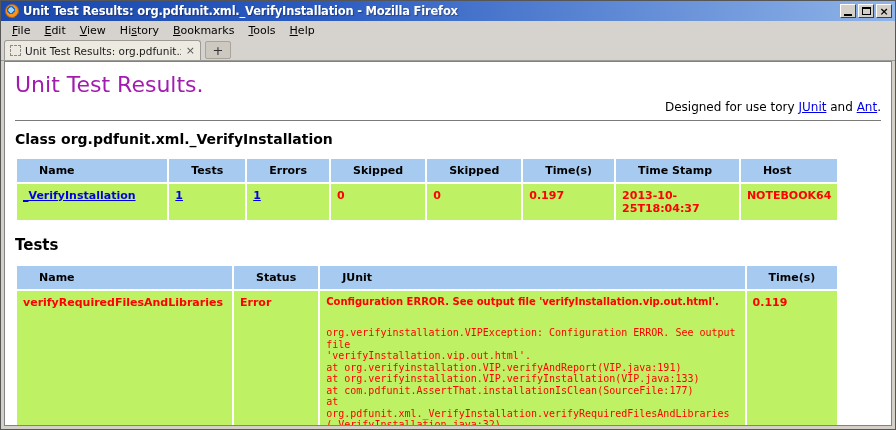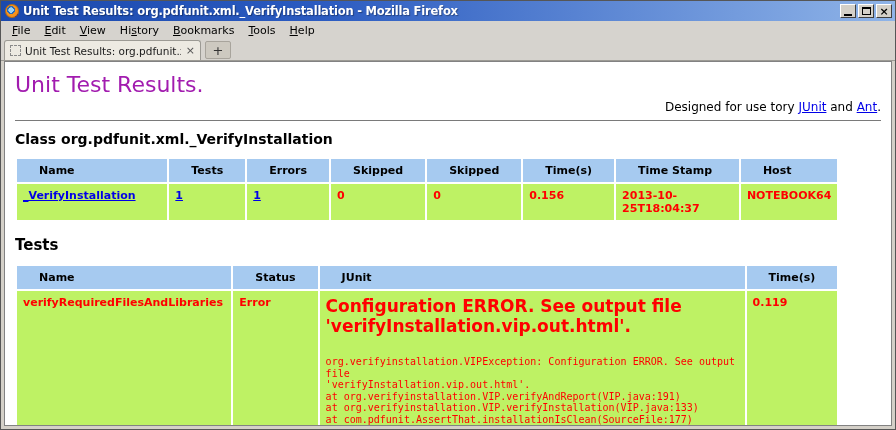--- a/index.html
+++ b/index.html
@@ -207,7 +207,7 @@
           <td><a class="err-link">1</a></td>
           <td class="err">0</td>
           <td class="err">0</td>
-          <td class="err">0.156</td>
+          <td class="err">0.197</td>
           <td class="err">2013-10-25T18:04:37</td>
           <td class="err">NOTEBOOK64</td>
         </tr>

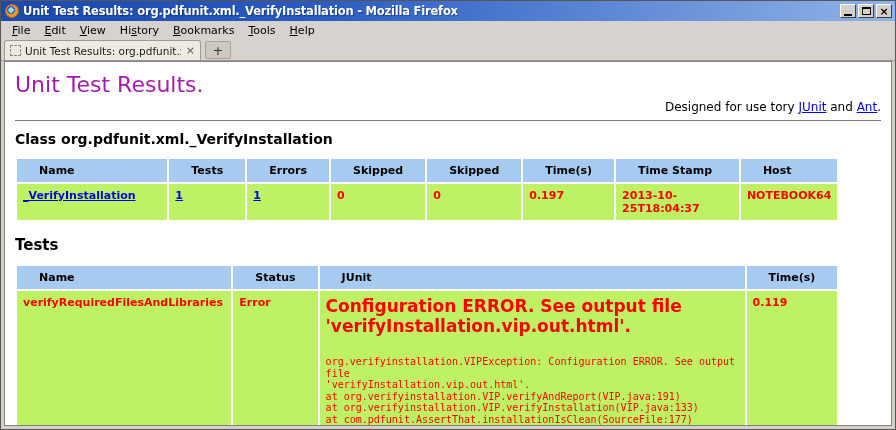--- a/index.html
+++ b/index.html
@@ -109,7 +109,7 @@
   .err { color:#ff0000; font-weight:bold; }
   a.err-link { color:#0000e8; font-weight:bold; text-decoration:underline; cursor:pointer; }
 
-  .type-message { color:#ff0000; font-weight:bold; font-size:17px; }
+  .type-message { color:#ff0000; font-weight:bold; font-size:10px; }
   .type-trace {
     margin-top:20px;
     font-family:"DejaVu Sans Mono","Liberation Mono",monospace;

